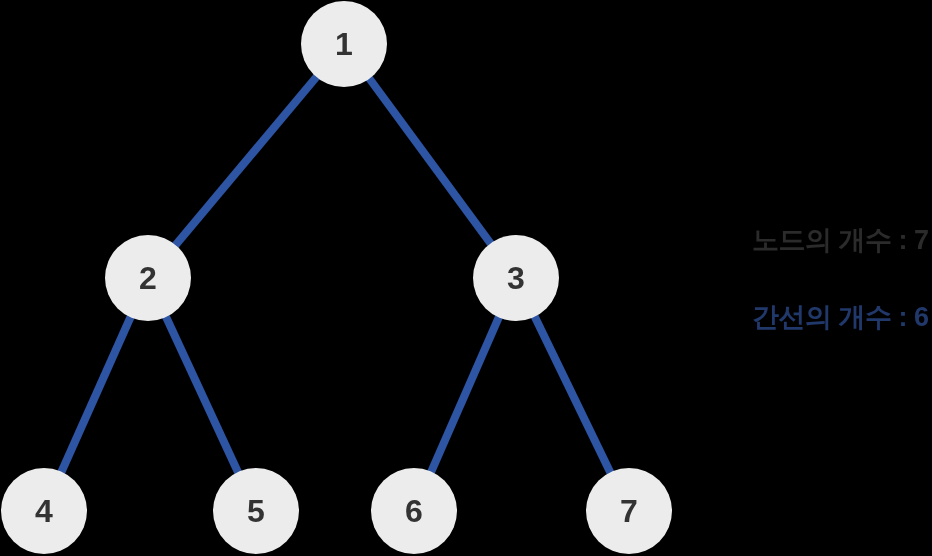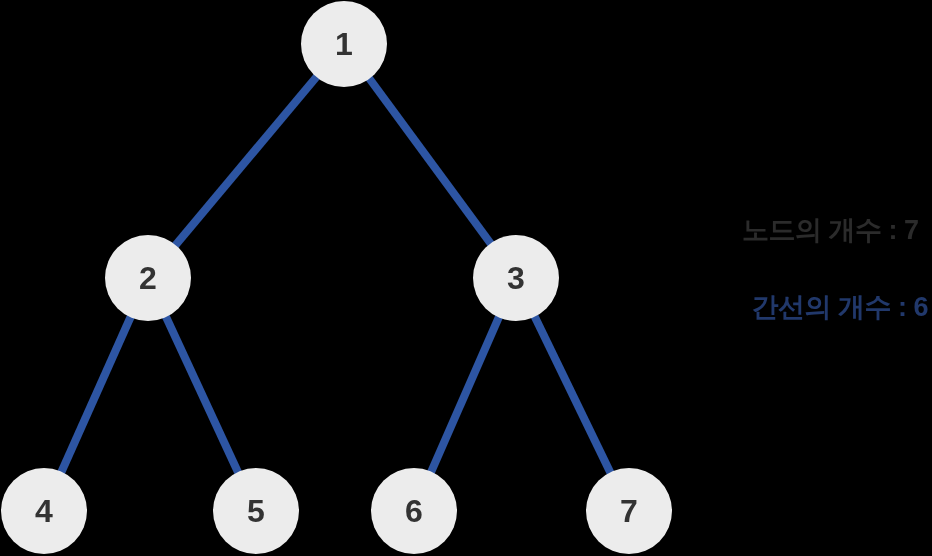--- a/index.html
+++ b/index.html
@@ -43,7 +43,7 @@
     width: 194px;
   }
   .stat-line {
-    margin: 4px;
+    margin: 14px;
     font-size: 27px;
     font-weight: 700;
     letter-spacing: -0.5px;

